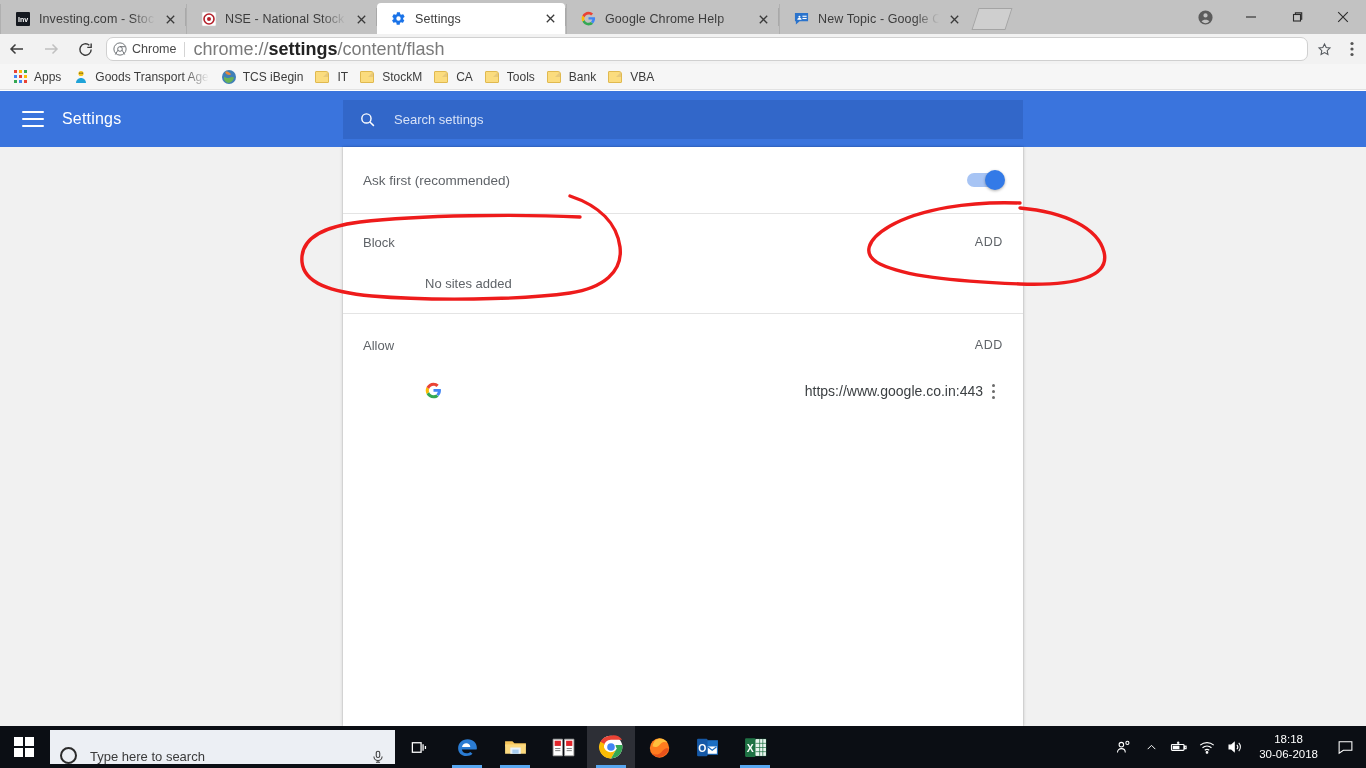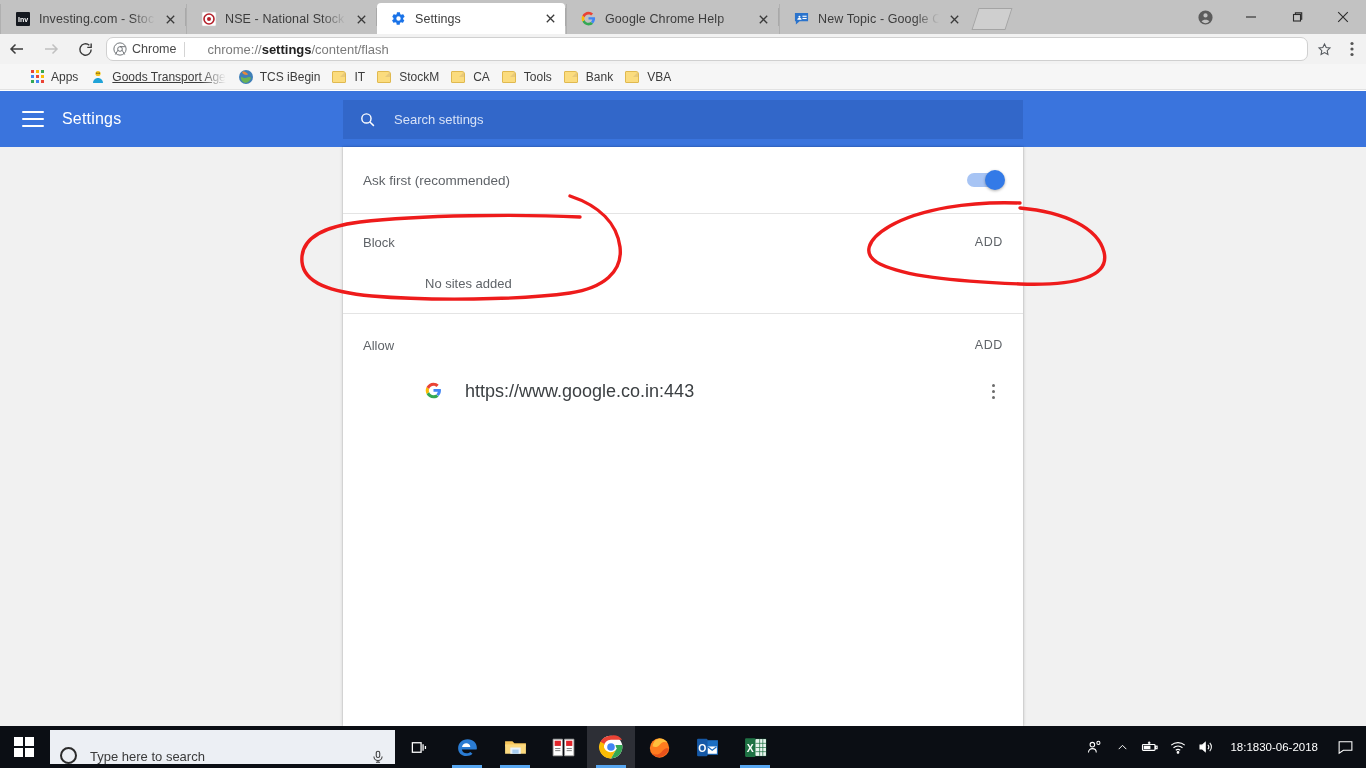--- a/index.html
+++ b/index.html
@@ -82,7 +82,7 @@
   }
   .chrome-chip { display: flex; align-items: center; gap: 5px; color: #4a4a4a; }
   .omni-divider { width: 1px; height: 15px; background: #d4d4d4; margin: 0 8px; }
-  .url { color: #7a7a7a; font-size: 13px; margin-left: 14px; }
+  .url { color: #7a7a7a; font-size: 18px; }
   .url b { color: #222; font-weight: 700; }
   .star-btn { width: 28px; height: 24px; display:flex; align-items:center; justify-content:center; }
   .menu-btn { width: 28px; height: 30px; display: flex; align-items: center; justify-content: center; }

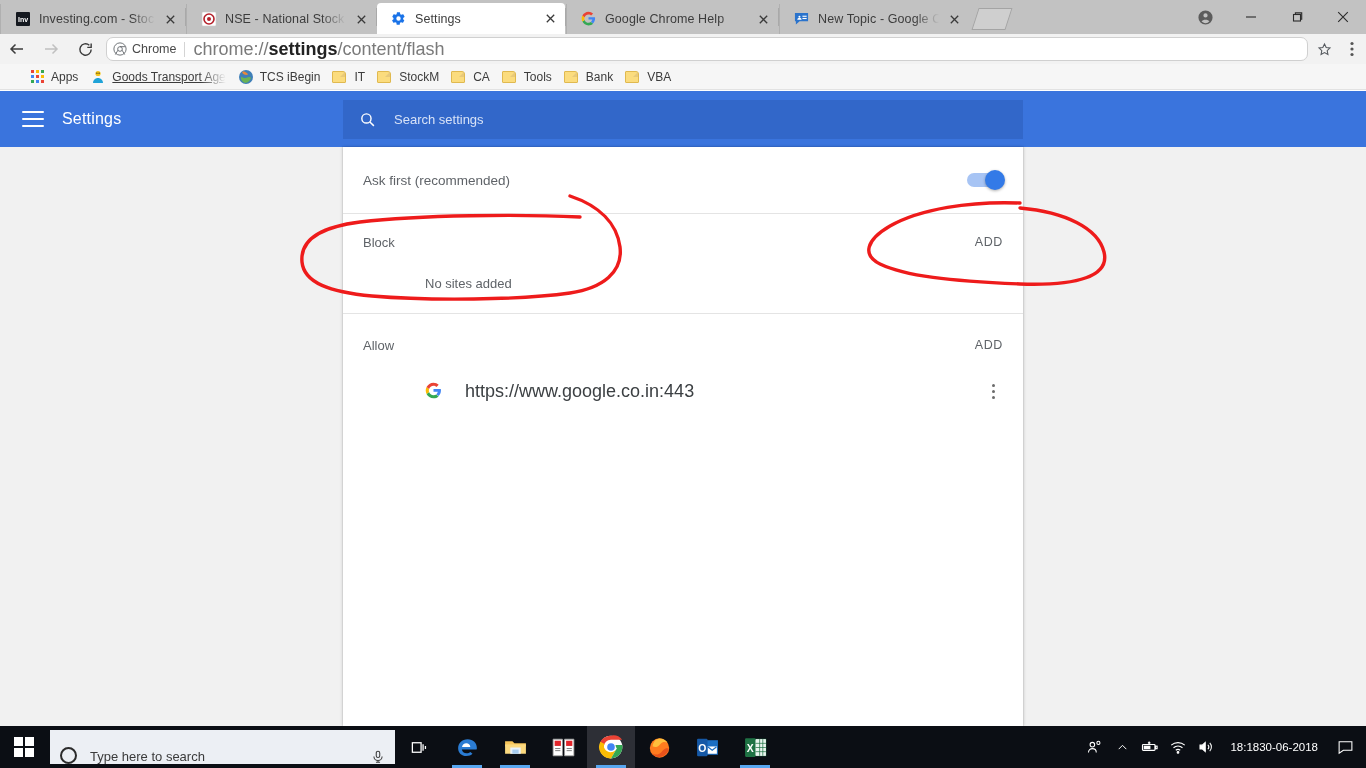--- a/index.html
+++ b/index.html
@@ -91,7 +91,7 @@
   .bookmarks {
     position: absolute; top: 64px; left: 0; width: 1366px; height: 26px;
     background: #f6f6f6;
-    display: flex; align-items: center; padding-left: 25px;
+    display: flex; align-items: center; padding-left: 8px;
     border-bottom: 1px solid #e2e2e2;
   }
   .bm { display: flex; align-items: center; gap: 6px; padding: 0 8px 0 4px; height: 22px;

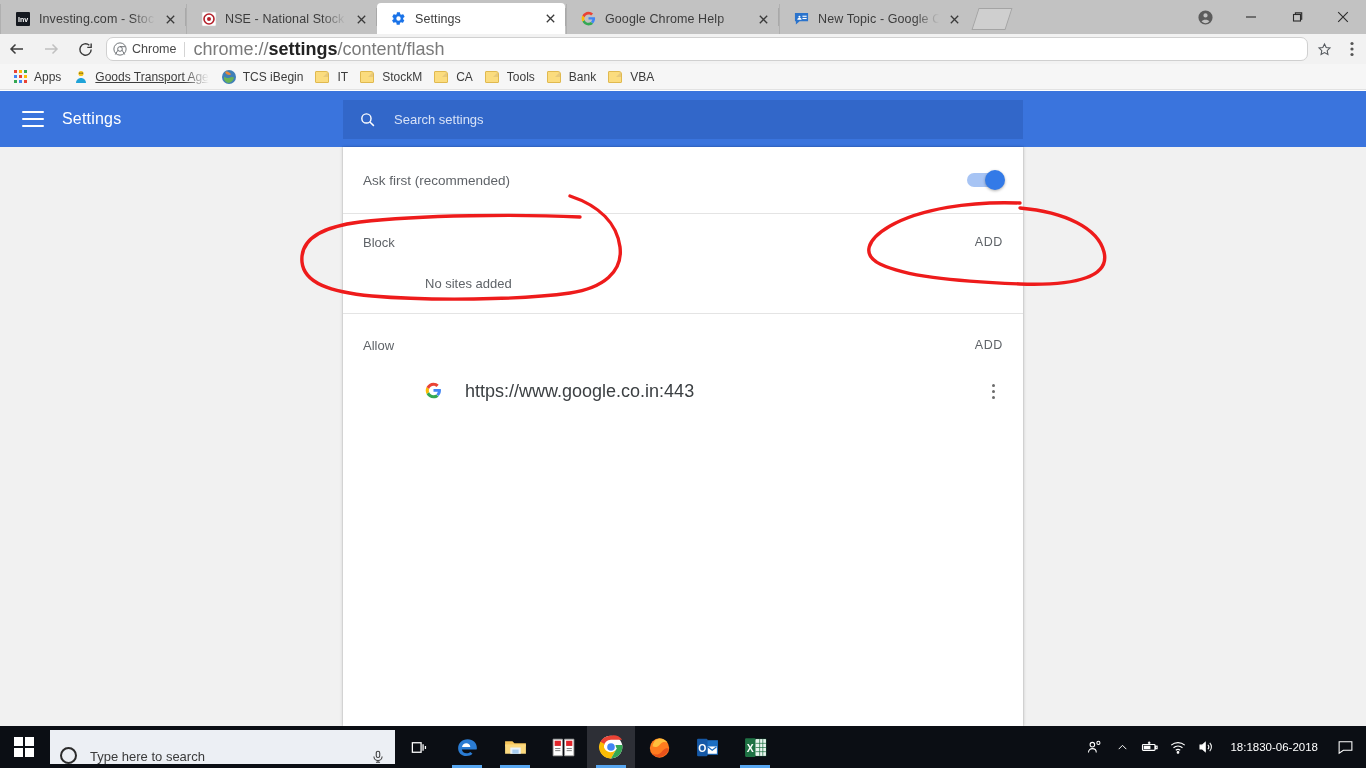--- a/index.html
+++ b/index.html
@@ -381,7 +381,7 @@
       <span>Apps</span>
     </div>
 
-    <div class="bm" style="max-width:150px;overflow:hidden;text-decoration:underline;">
+    <div class="bm" style="max-width:150px;overflow:hidden;">
       <span class="bm-ic">
         <svg width="16" height="16" viewBox="0 0 16 16">
             <circle cx="8" cy="4.5" r="2.6" fill="#f5c518"></circle>

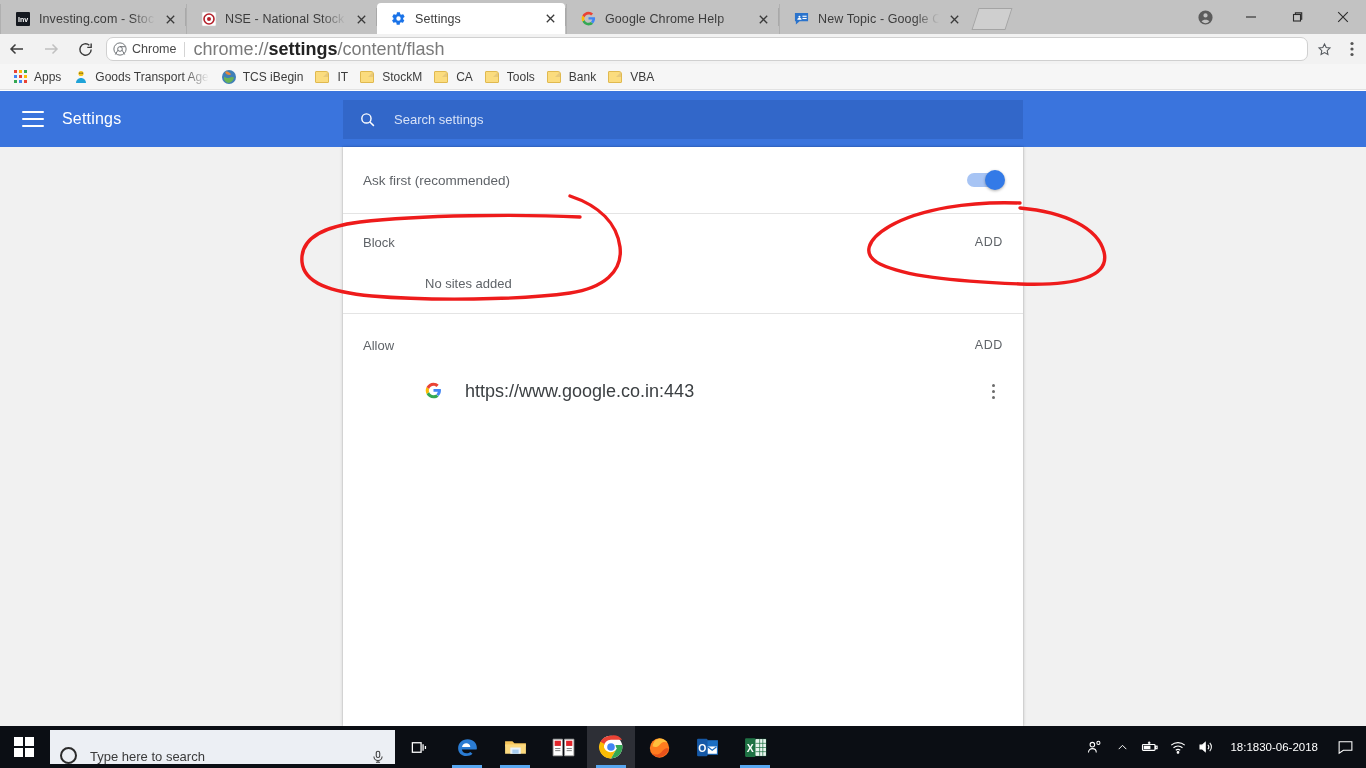--- a/index.html
+++ b/index.html
@@ -167,7 +167,7 @@
 
   .site-row { display: flex; align-items: center; height: 46px; padding: 0 20px 0 20px; }
   .site-fav { width: 18px; height: 18px; margin-left: 62px; flex: 0 0 18px; position: relative; }
-  .site-url { margin-left: 22px; font-size: 18px; color: #3c4043; flex: 1 1 auto; }
+  .site-url { margin-left: 37px; font-size: 14px; color: #3c4043; flex: 1 1 auto; text-align: right; }
   .kebab { width: 20px; display: flex; flex-direction: column; align-items: center; gap: 3px; }
   .kebab i { width: 3px; height: 3px; border-radius: 50%; background: #6b6b6b; display: block; }
 

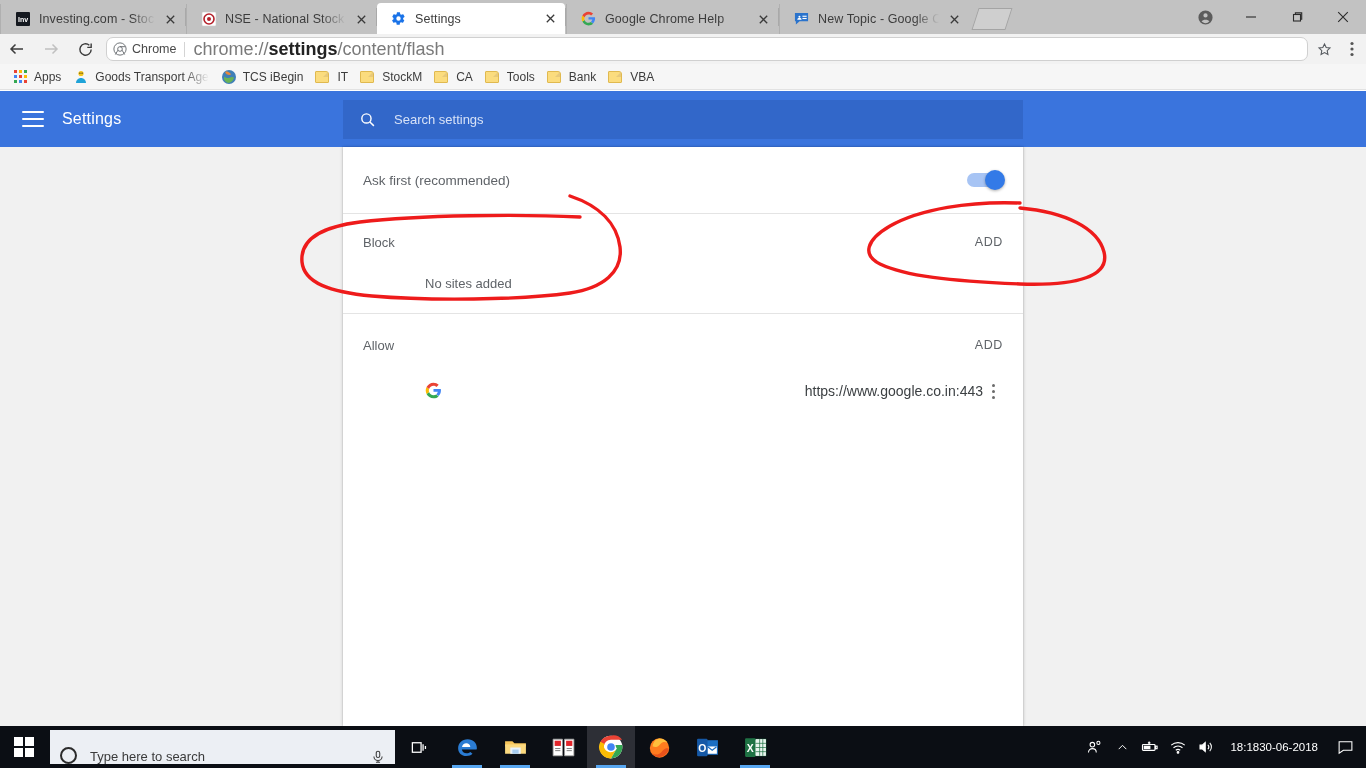--- a/index.html
+++ b/index.html
@@ -196,7 +196,7 @@
   .tb-icon.active { background: #2d2f36; }
   .tray { margin-left: auto; display: flex; align-items: center; height: 42px; padding-right: 4px; color: #fff; }
   .tray-ic { width: 28px; height: 42px; display: flex; align-items: center; justify-content: center; }
-  .clock { display: flex; flex-direction: row; align-items: center; justify-content: center;
+  .clock { display: flex; flex-direction: column; align-items: center; justify-content: center;
            font-size: 11.5px; color: #ffffff; line-height: 15px; padding: 0 10px; text-align: right; }
   .action-center { width: 34px; height: 42px; display: flex; align-items: center; justify-content: center; }
 </style>

